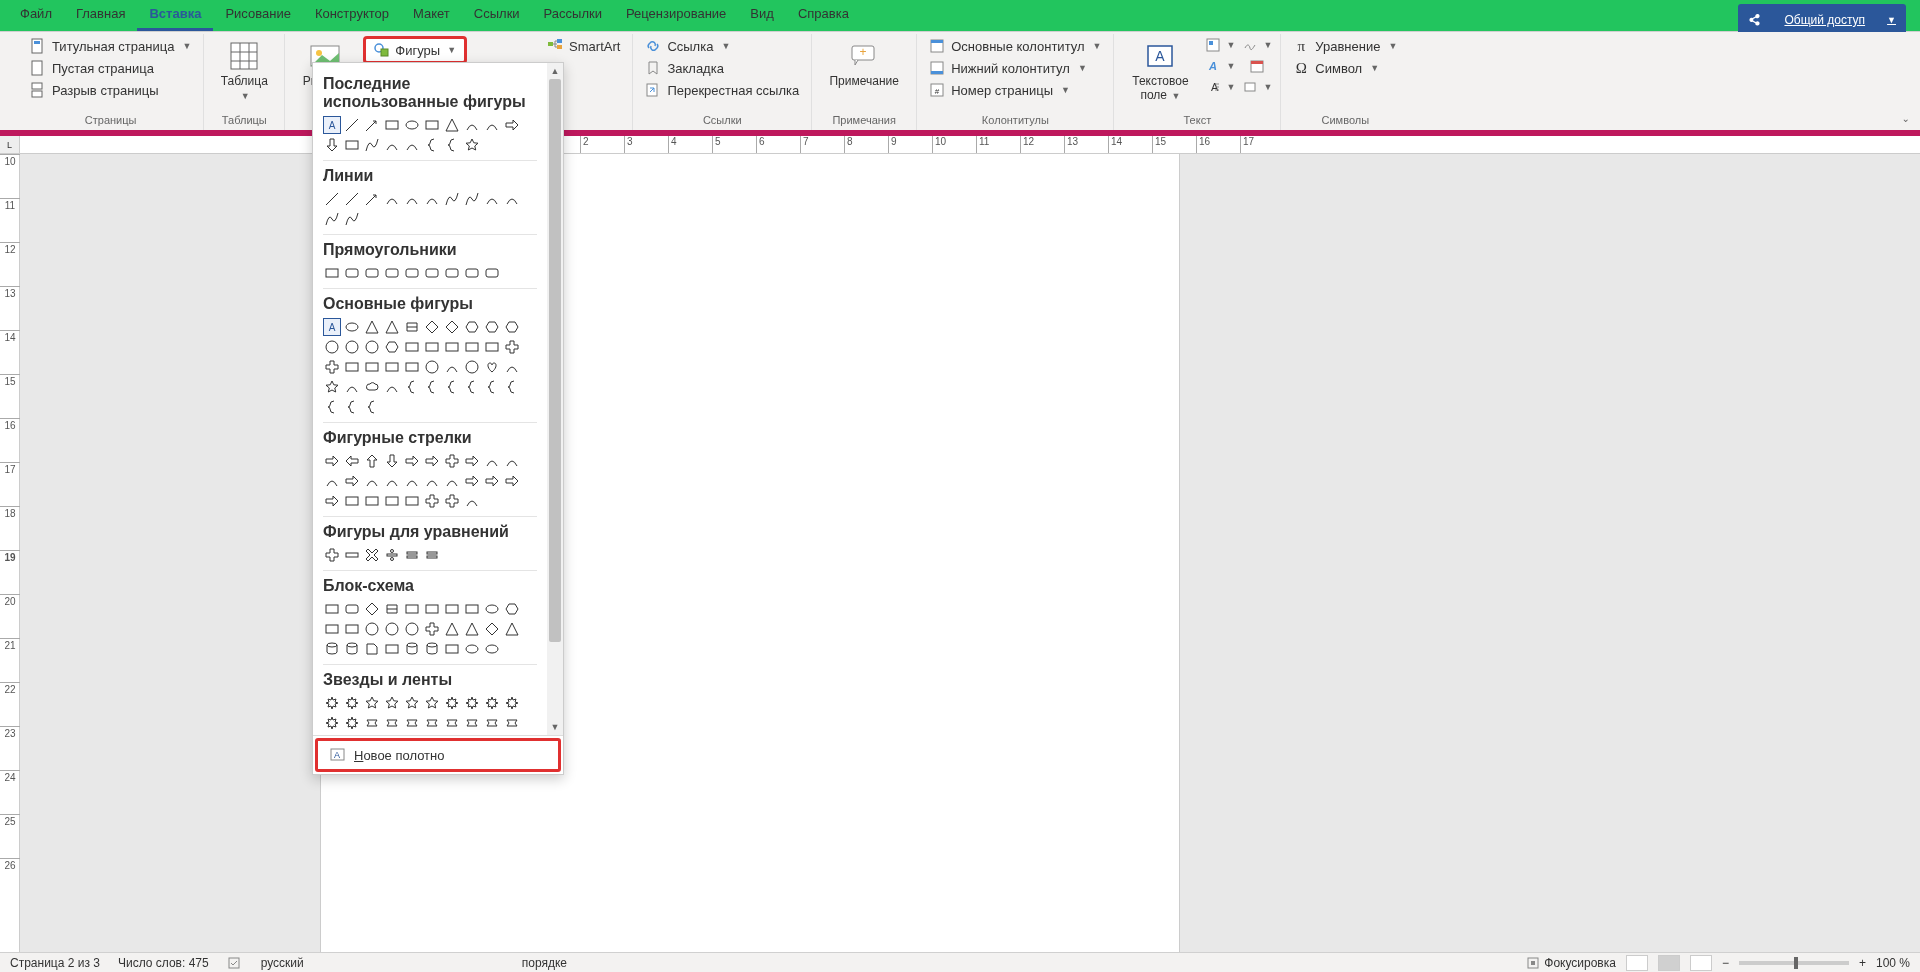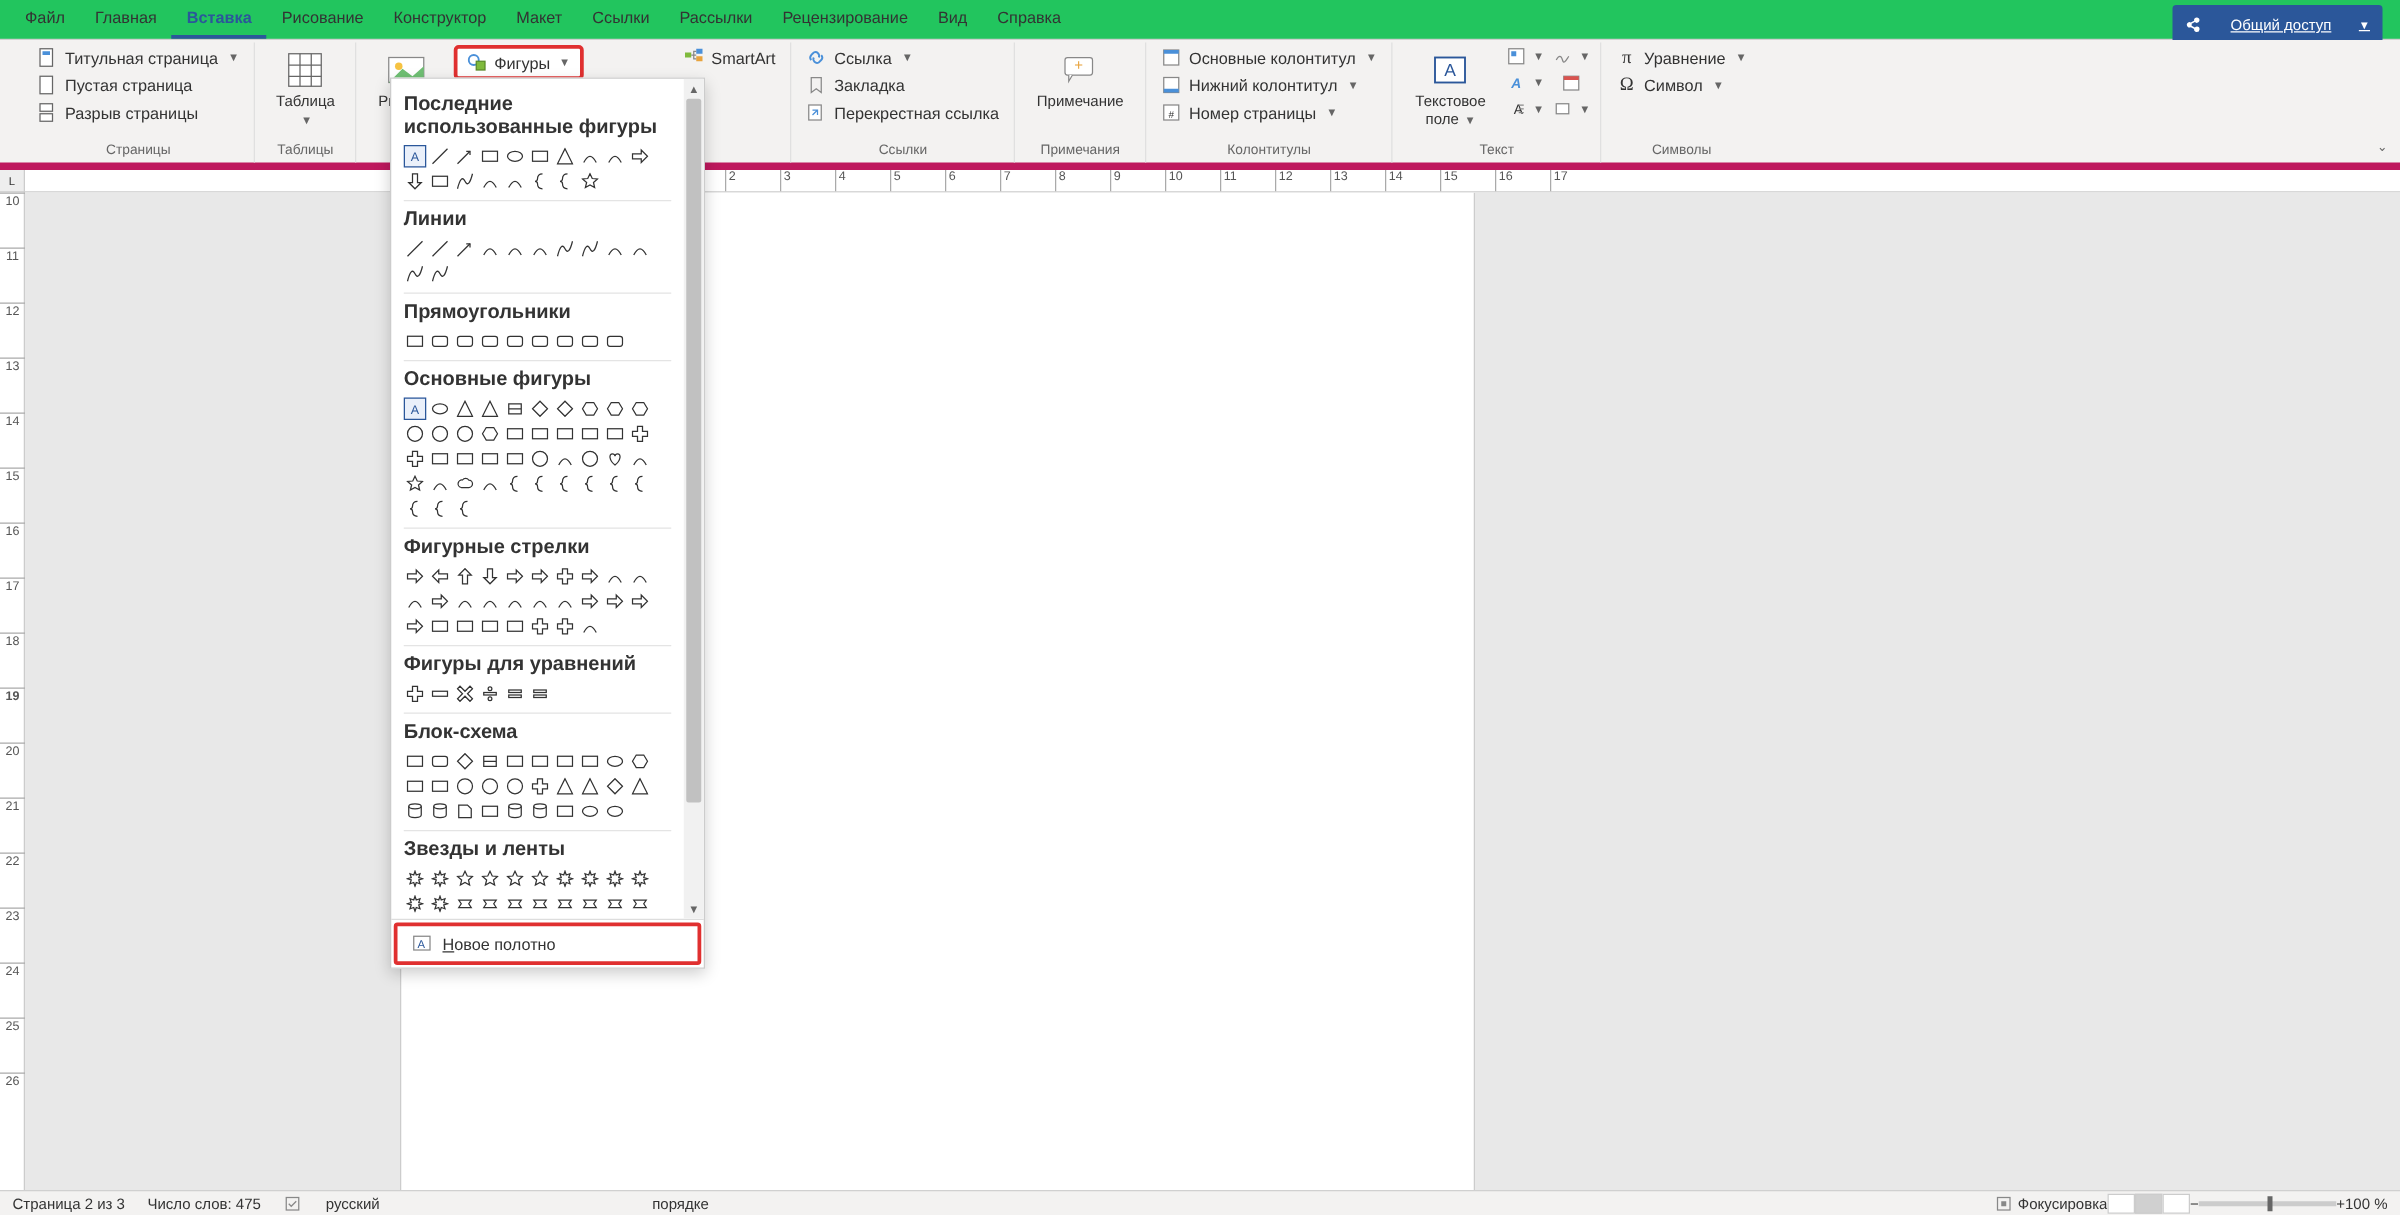--- a/index.html
+++ b/index.html
@@ -60,7 +60,7 @@
 
 
 .statusbar { position:absolute; bottom:0; left:0; right:0; height:20px; background:#f3f2f1; border-top:1px solid #d0d0d0; display:flex; align-items:center; padding:0 10px; font-size:12px; gap:18px; }
-.statusbar .right { margin-left:auto; display:flex; align-items:center; }
+.statusbar .right { margin-left:auto; display:flex; align-items:center; gap:10px; }
 .view-btn { width:22px; height:16px; border:1px solid #ccc; background:#fff; display:inline-block; }
 .view-btn.active { background:#d0d0d0; }
 .zoom-slider { width:110px; height:4px; background:#ccc; position:relative; }

